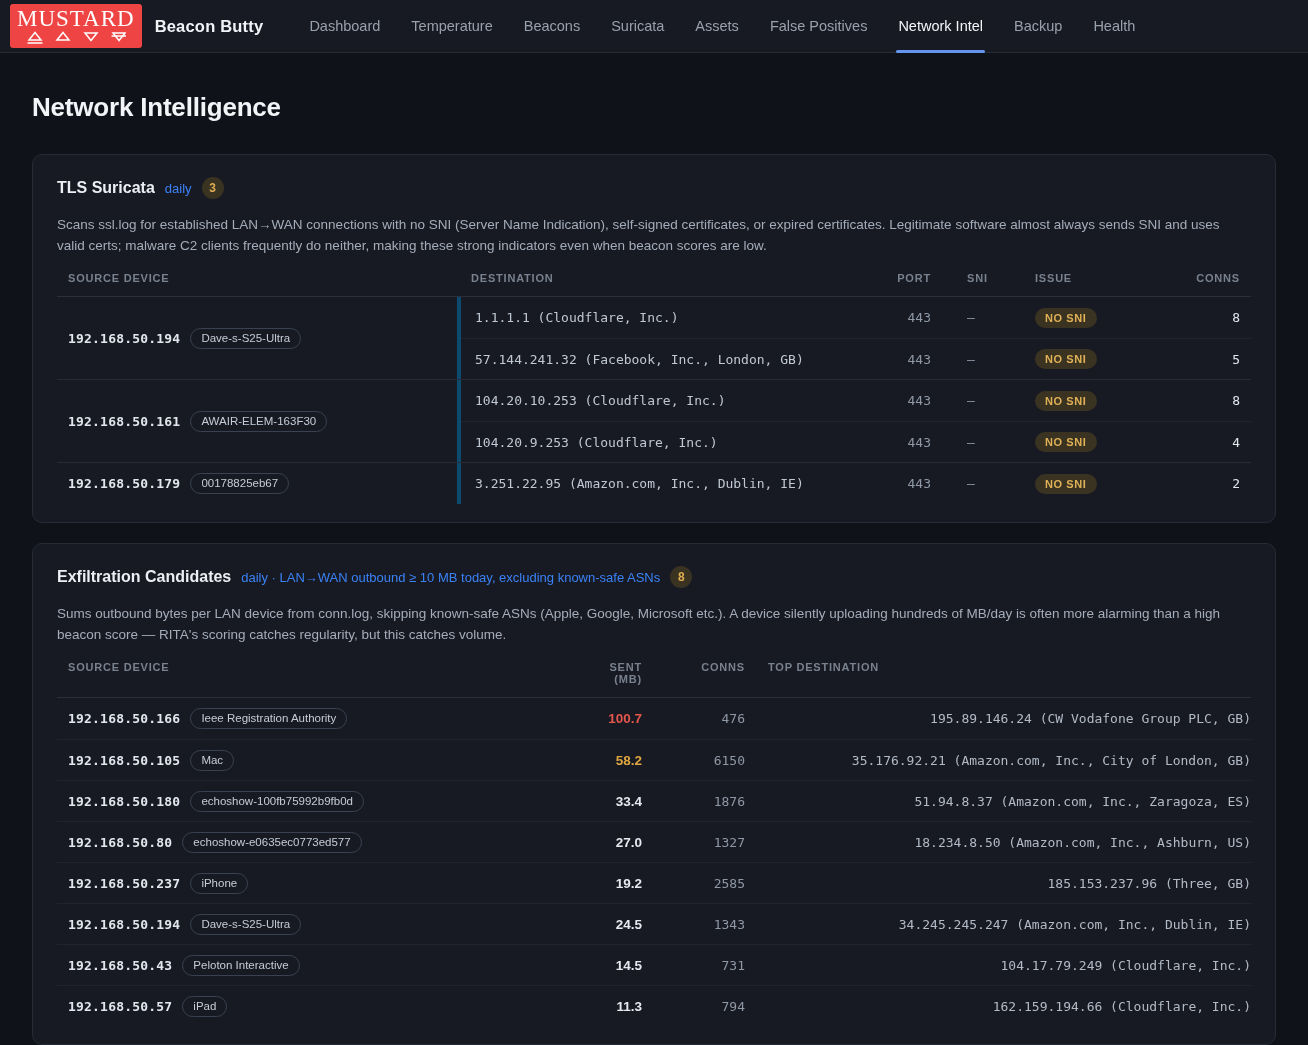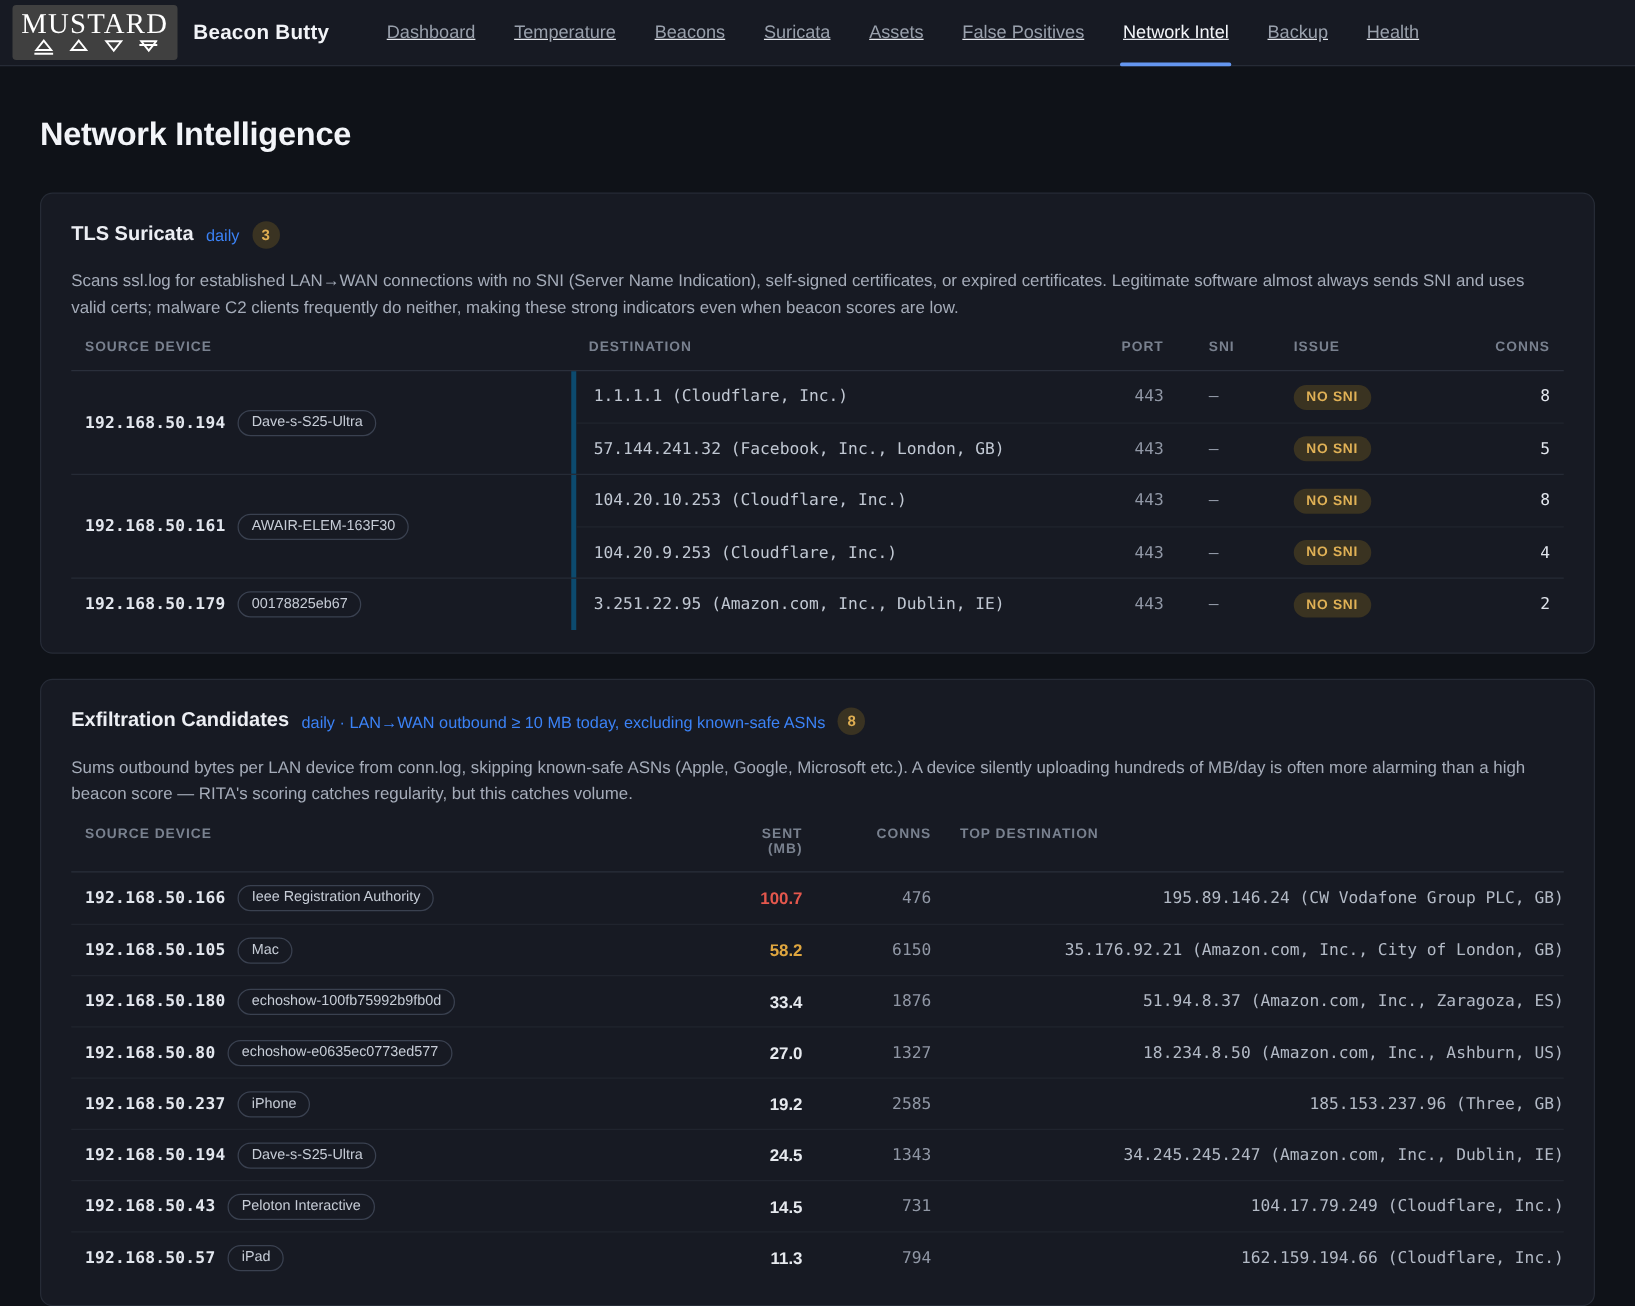--- a/index.html
+++ b/index.html
@@ -22,7 +22,7 @@
     padding: 0 14px 0 10px;
   }
   .logo-box {
-    background: #404040;
+    background: #ef4444;
     border-radius: 3px;
     padding: 3px 7px 4px;
     display: flex;

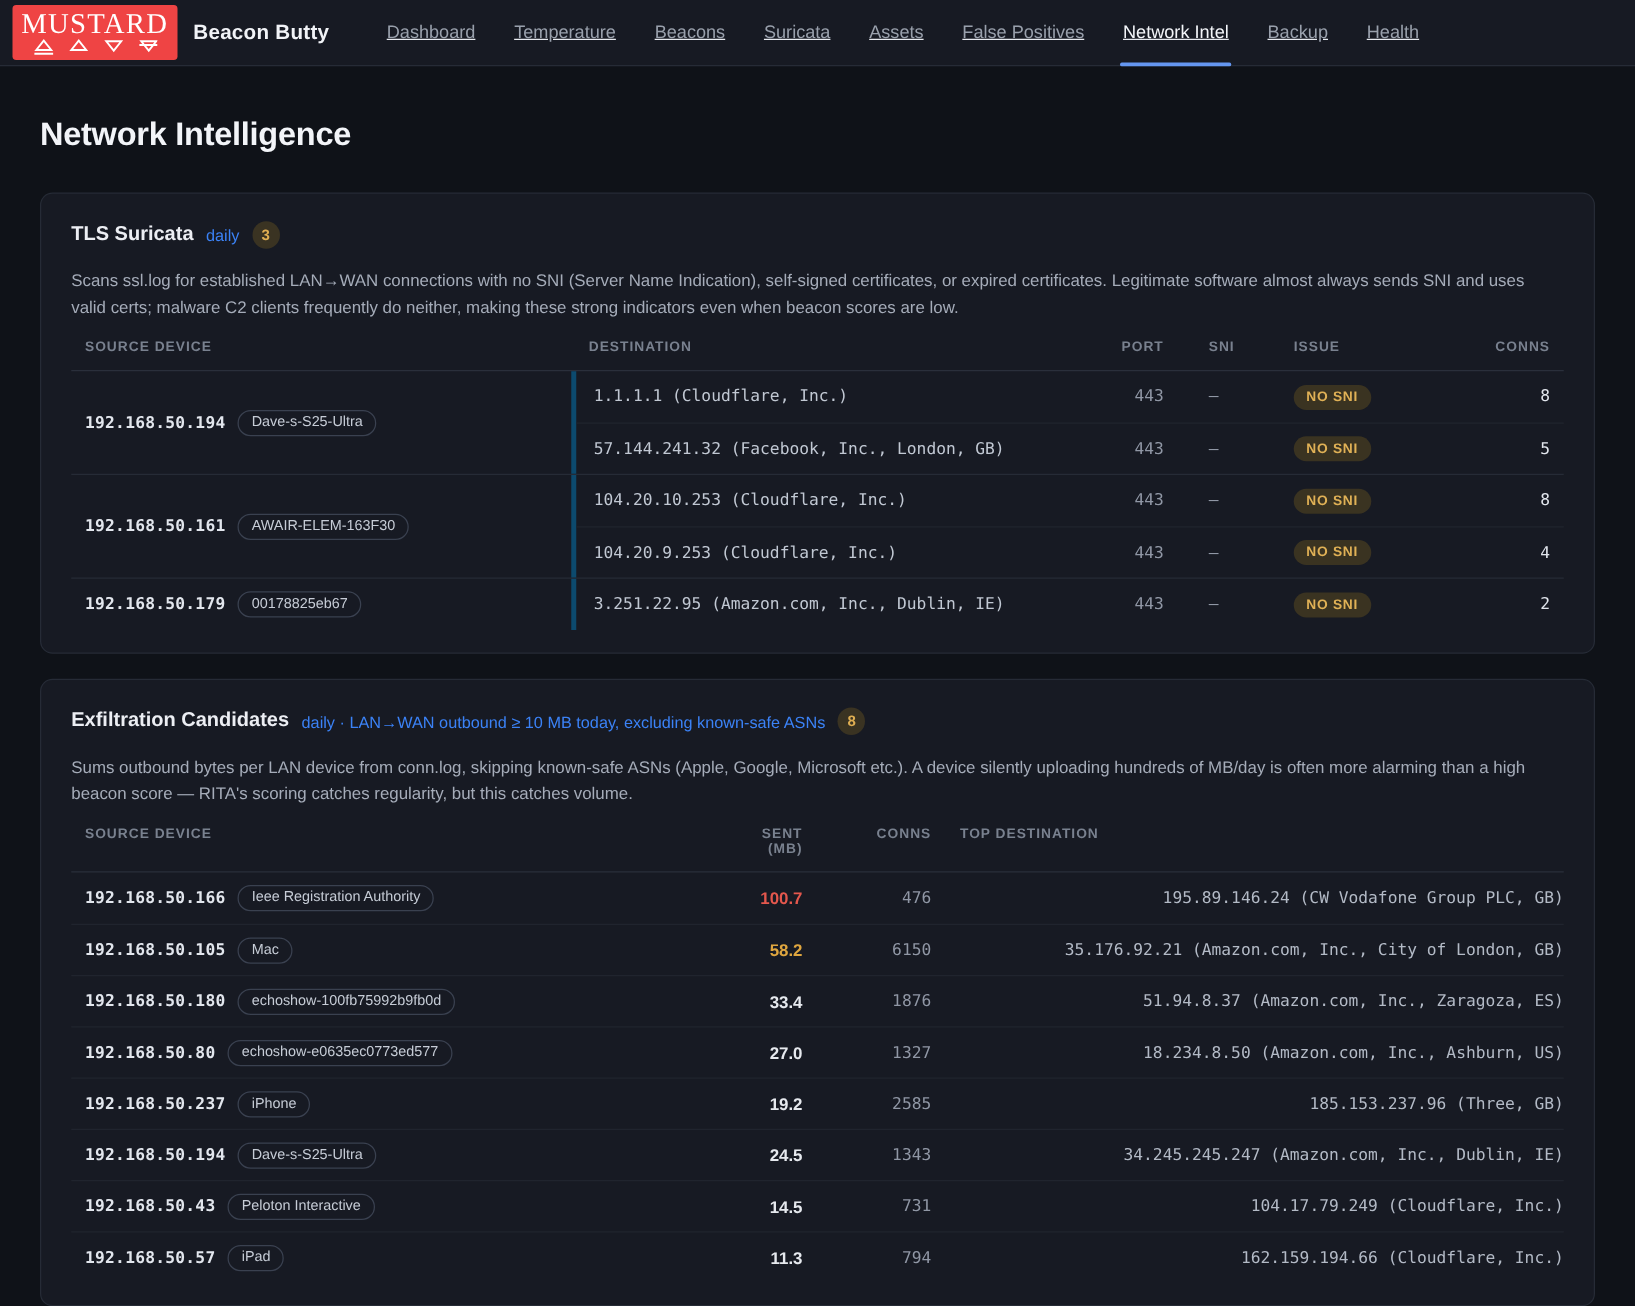--- a/index.html
+++ b/index.html
@@ -51,7 +51,6 @@
     display: flex;
     gap: 31px;
     height: 53px;
-    text-decoration: underline;
   }
   .nav-item {
     position: relative;

